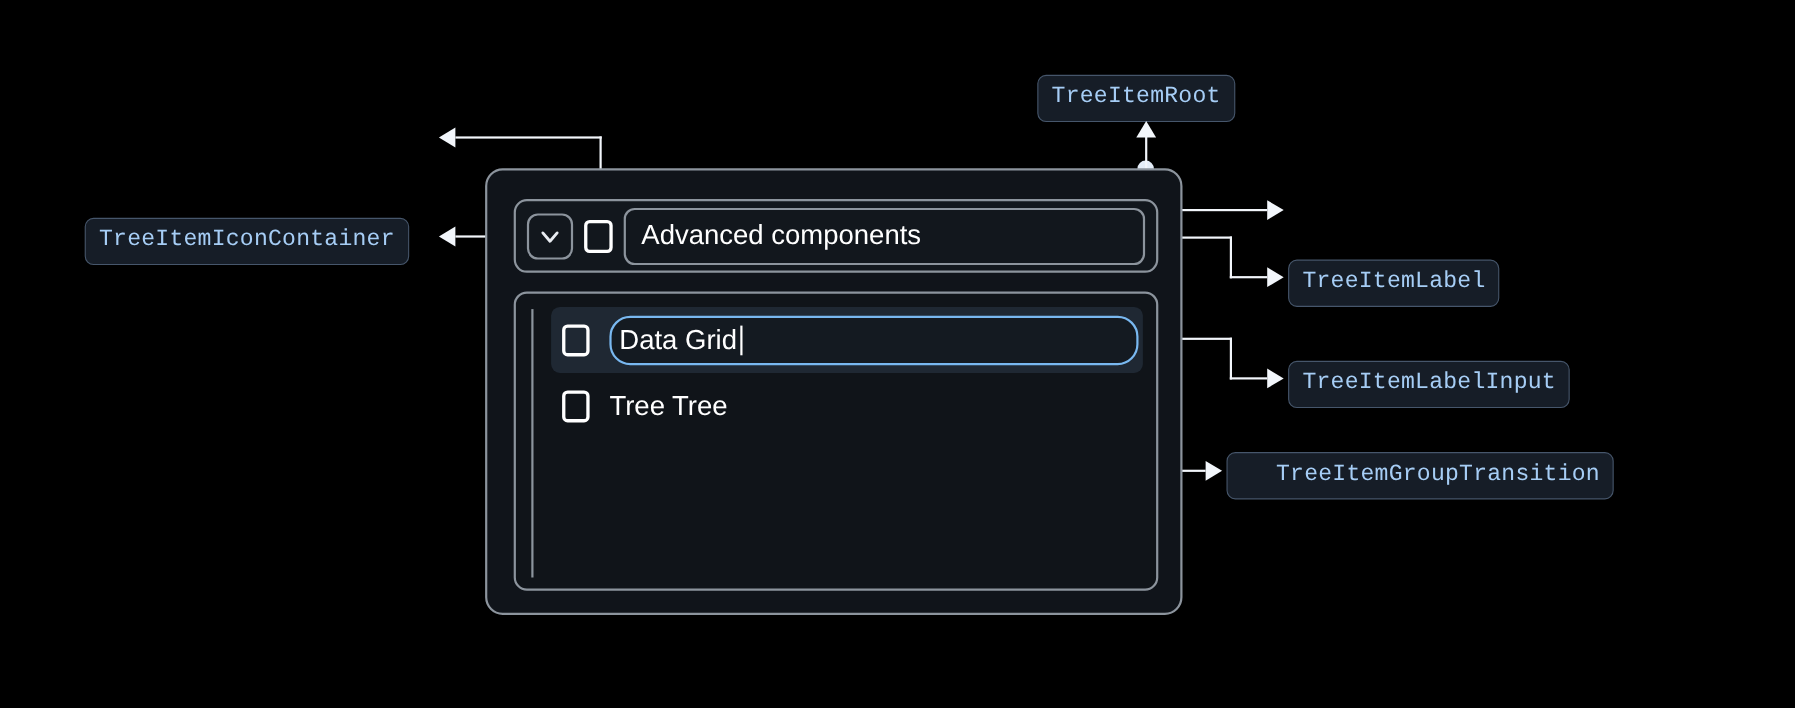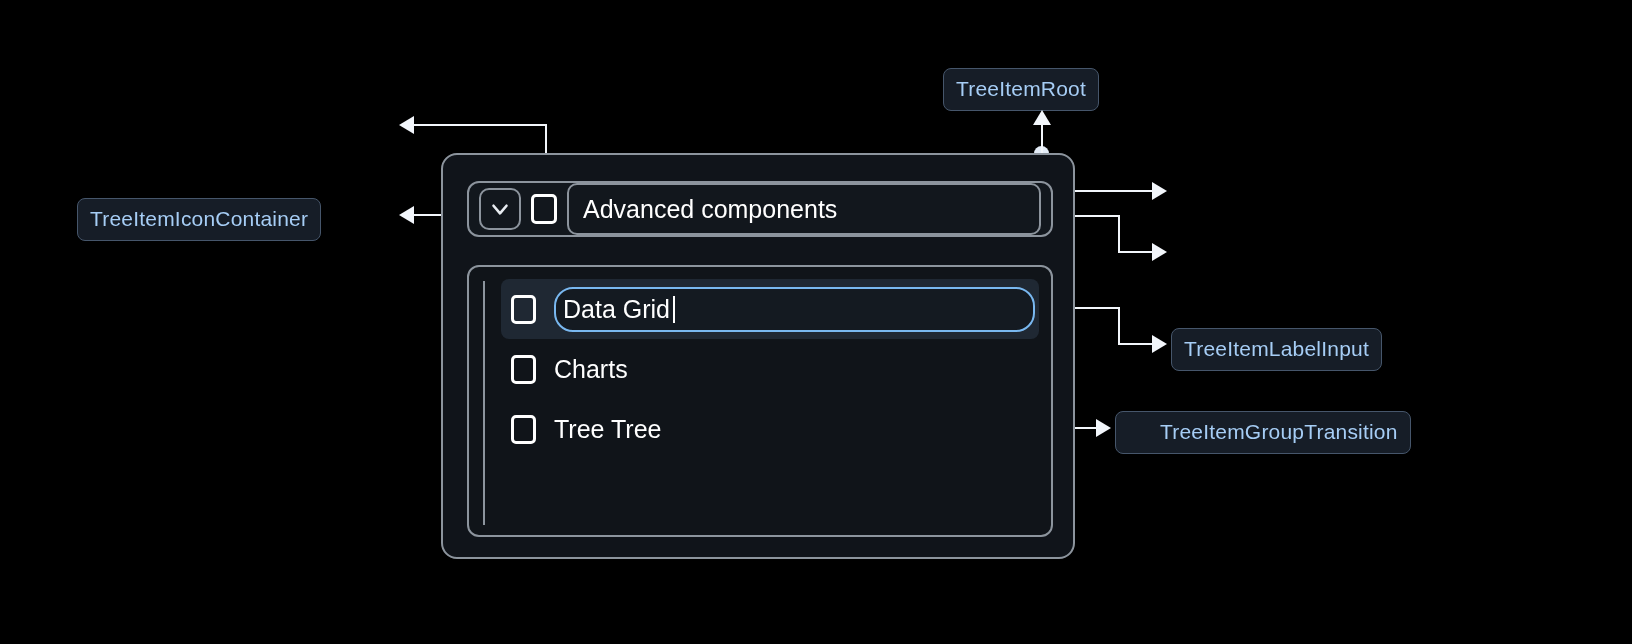--- a/index.html
+++ b/index.html
@@ -18,7 +18,7 @@
     border: 1px solid #46566b;
     border-radius: 8px;
     color: #a6cdf5;
-    font-family: Liberation Sans, sans-serif;
+    font-family: Liberation Mono, monospace;
     font-size: 21px;
     letter-spacing: 0.2px;
     line-height: 1;

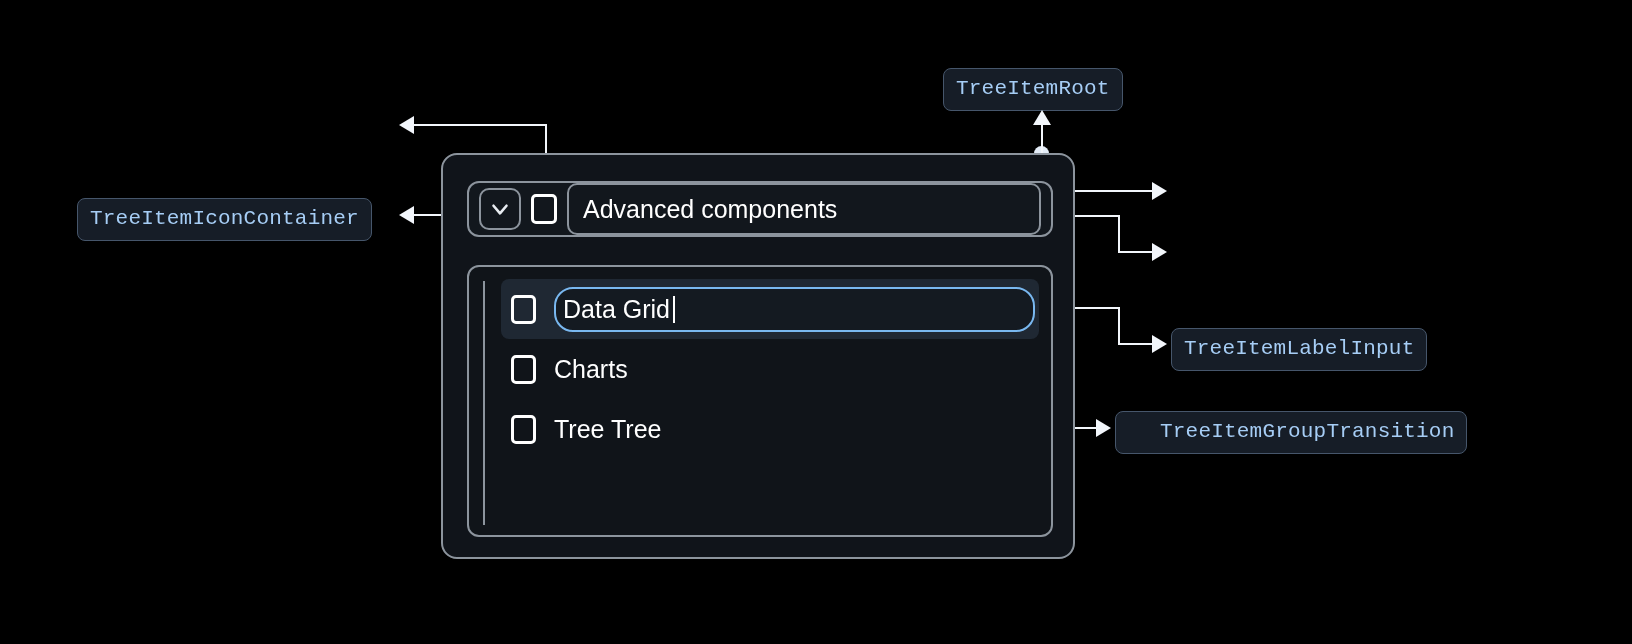--- a/index.html
+++ b/index.html
@@ -68,7 +68,7 @@
   #tree-content {
     position: absolute;
     left: 24px; top: 26px;
-    width: 586px; height: 56px;
+    width: 586px; height: 67px;
     background: #12171d;
     border: 2px solid #8c949d;
     border-radius: 12px;

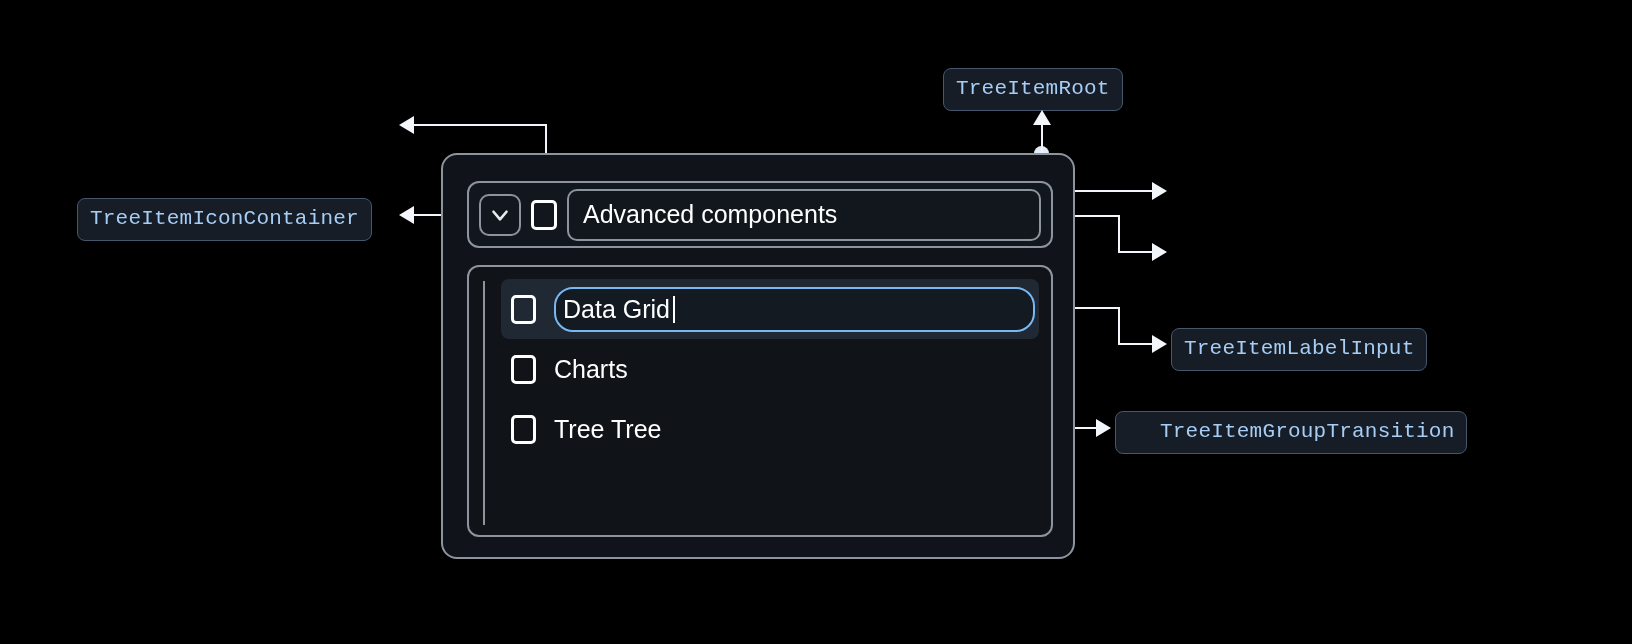--- a/index.html
+++ b/index.html
@@ -171,6 +171,7 @@
   <div class="chip" style="left:943px; top:68px;">TreeItemRoot</div>
 
 
+  <div class="chip" style="left:1171px; top:236px;">TreeItemLabel</div>
 
   <div class="chip" style="left:1171px; top:328px;">TreeItemLabelInput</div>
 

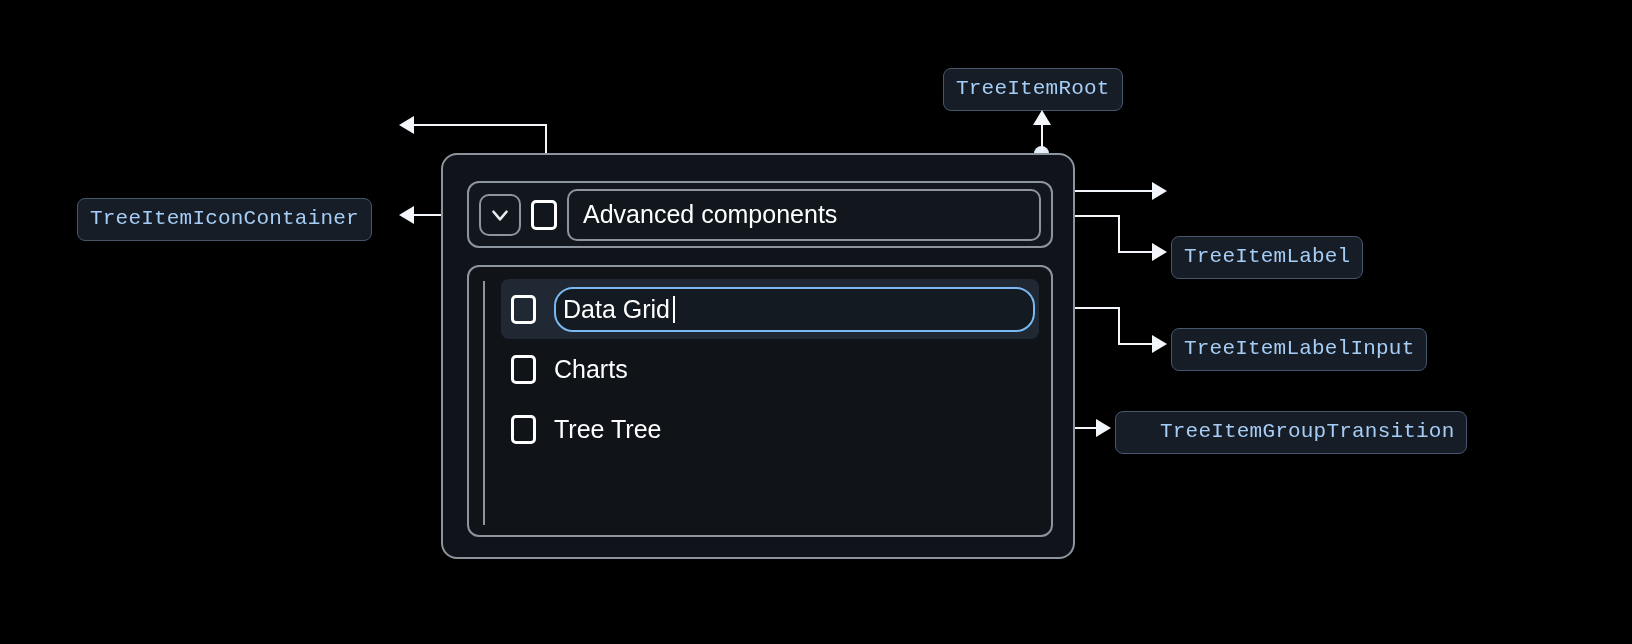--- a/index.html
+++ b/index.html
@@ -238,10 +238,6 @@
         </div>
       </div>
 
-      <div class="row">
-        <div class="cb small"></div>
-        <div class="row-label">Charts</div>
-      </div>
 
 
       <div class="row">

